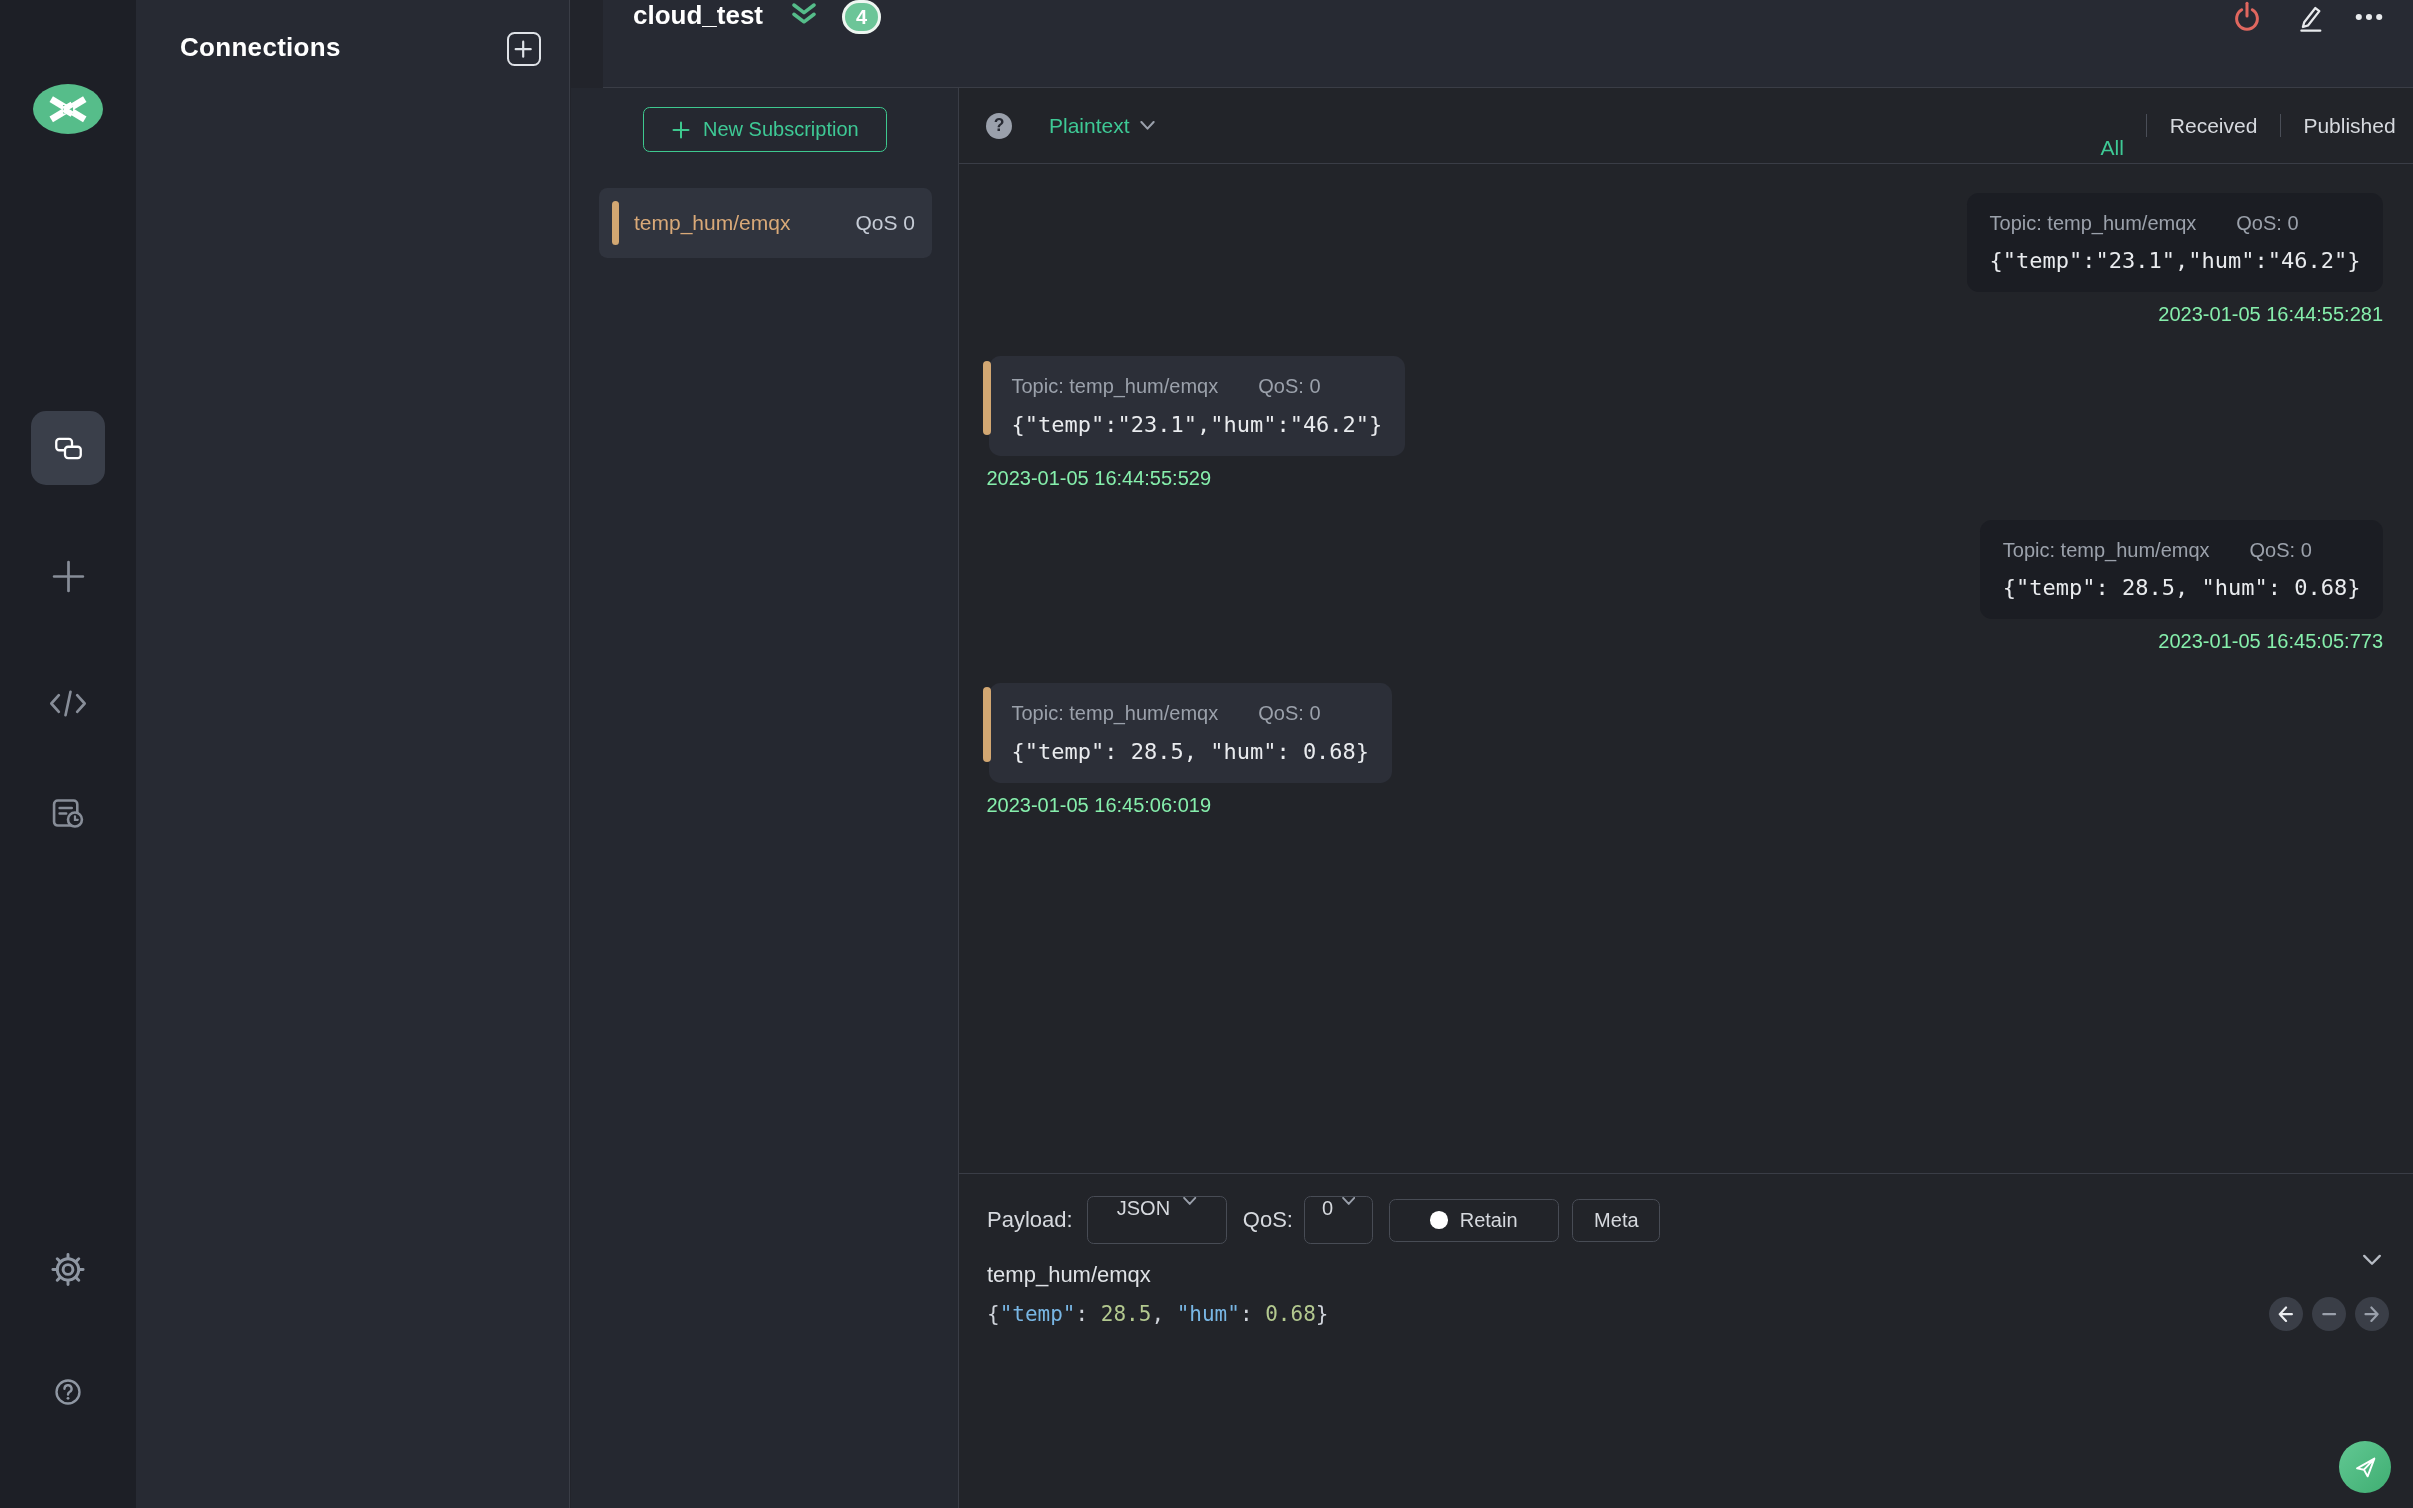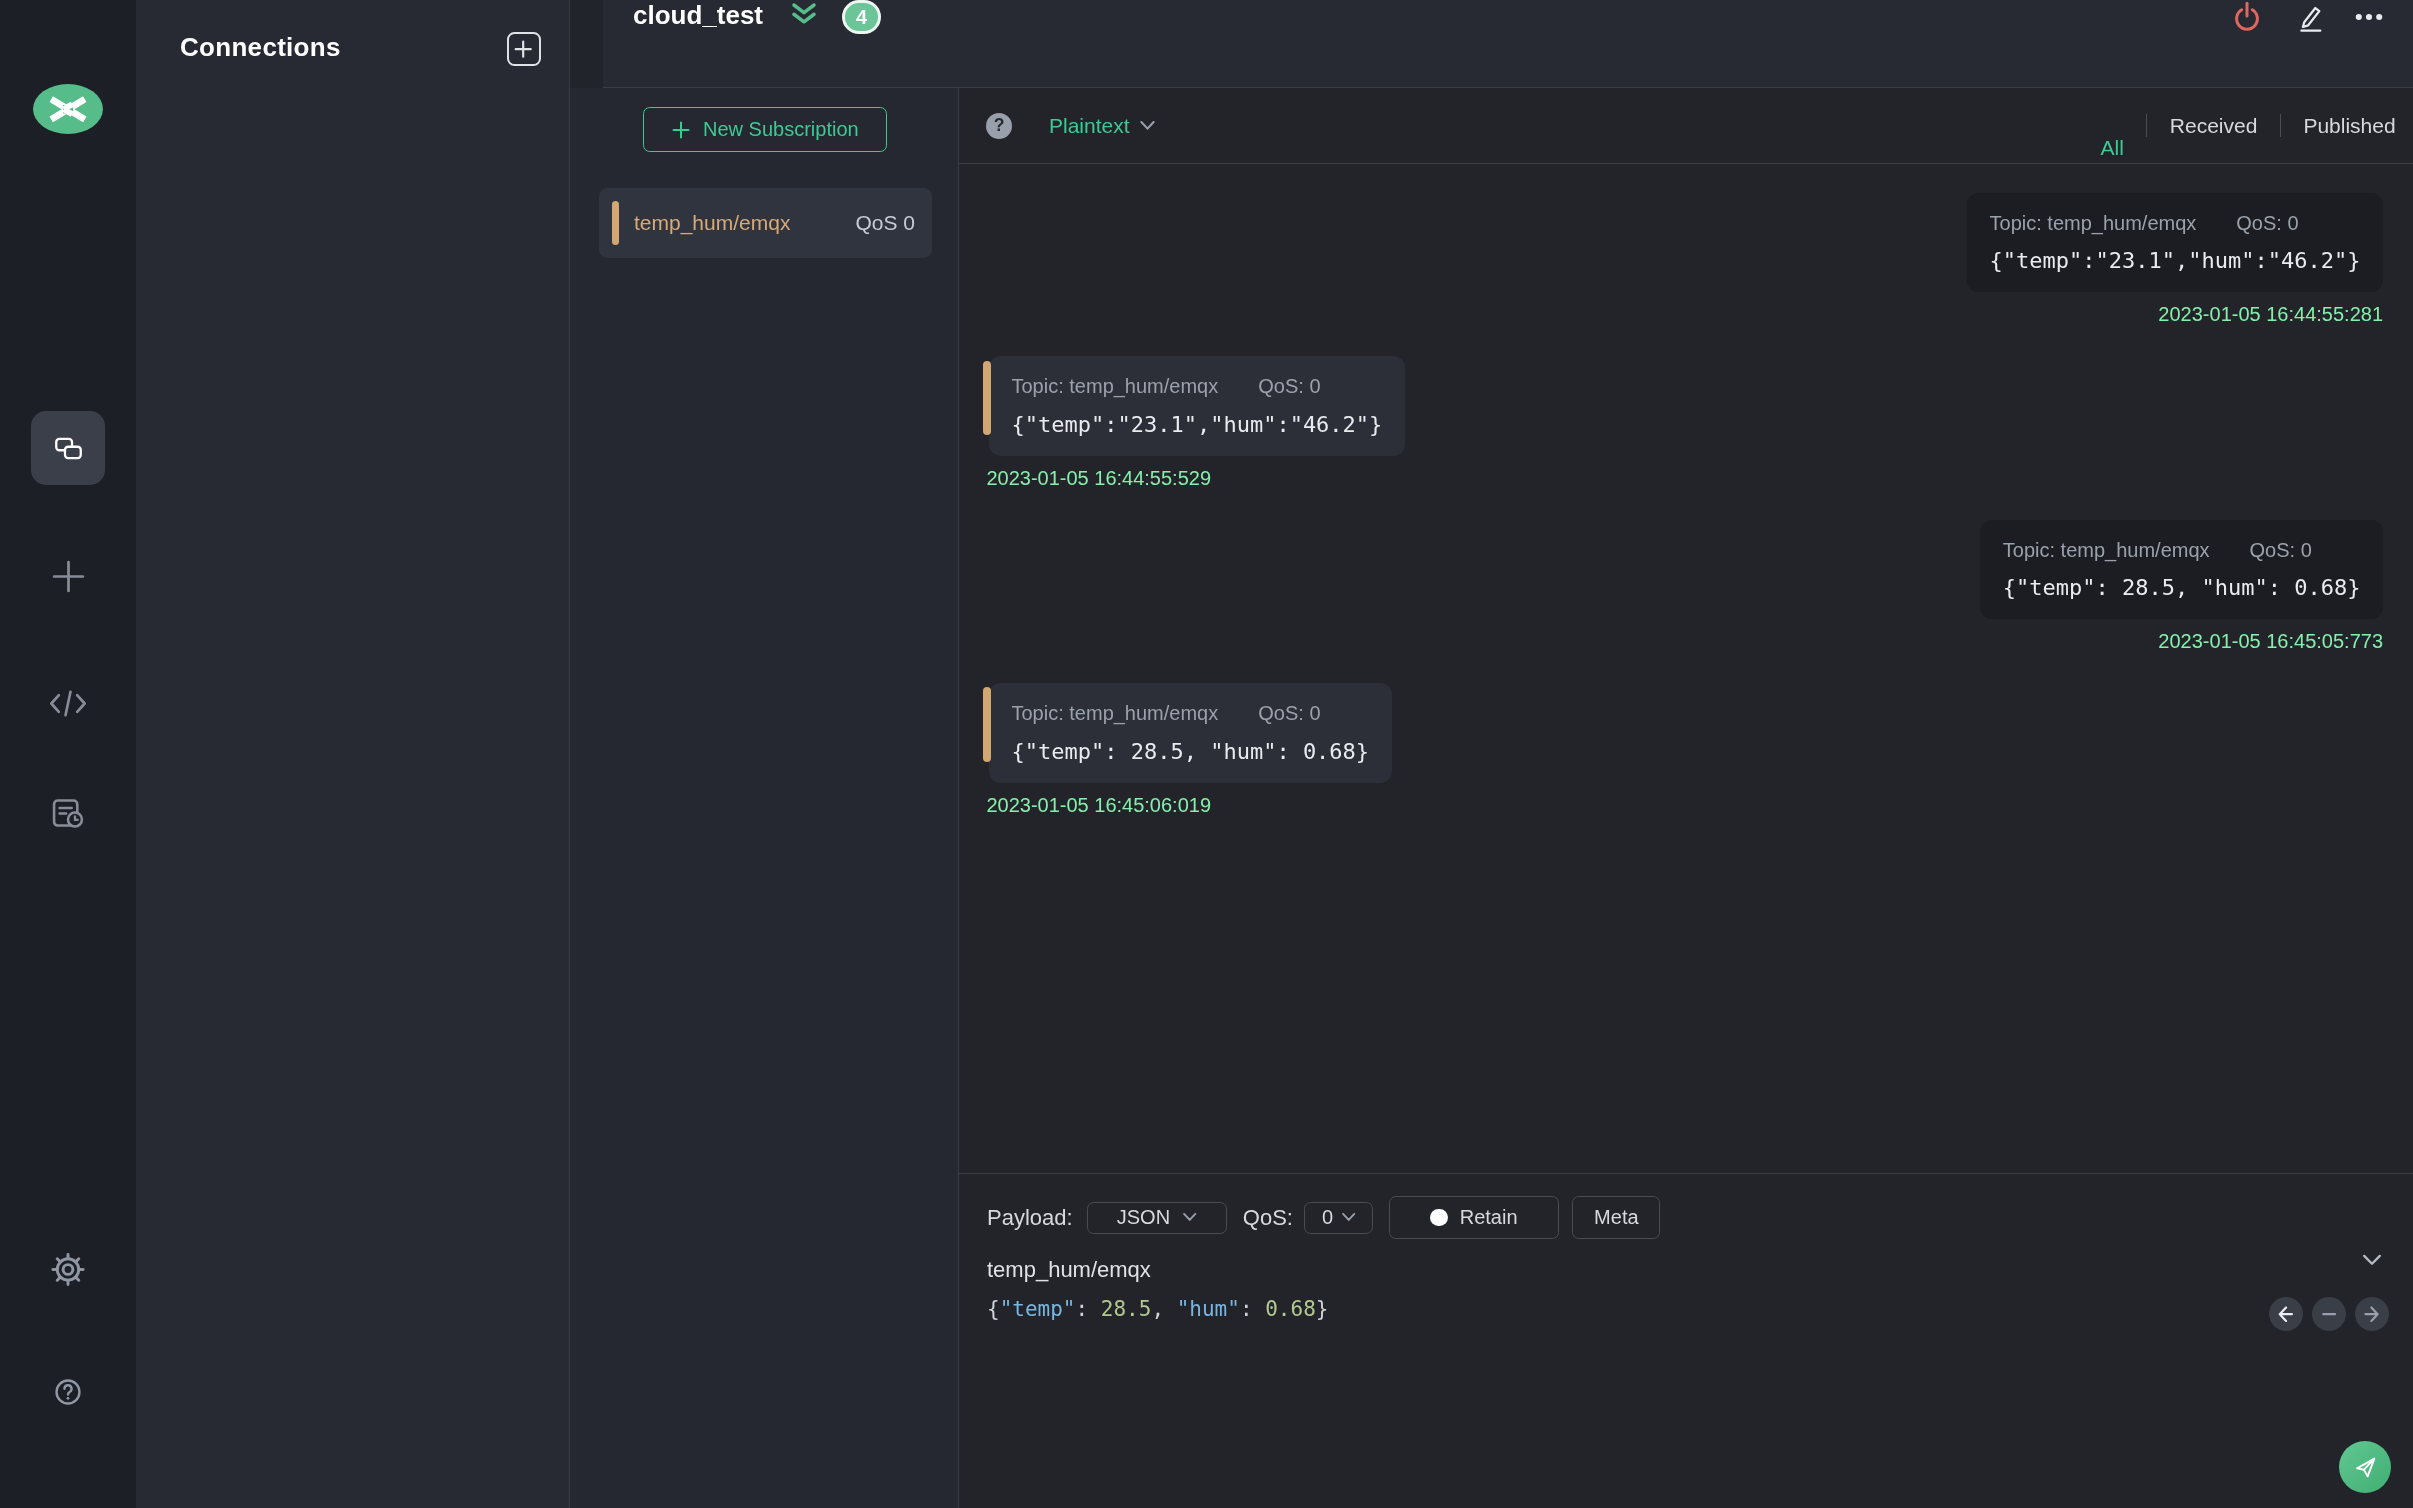--- a/index.html
+++ b/index.html
@@ -96,8 +96,8 @@
   .composer { flex:0 0 auto; height:335px; border-top:0.8px solid #3a3d46; position:relative; padding:22px 0 0 28px; }
   .controls { display:flex; align-items:center; }
   .ctl-label { font-size:22px; color:#d6d9de; }
-  .select { height:32px; border:0.8px solid #484c55; border-radius:6.7px; background:transparent;
-            display:flex; align-items:center; justify-content:center; gap:13.4px;
+  .select { height:48px; border:0.8px solid #484c55; border-radius:6.7px; background:transparent;
+            display:flex; justify-content:center; gap:13.4px;
             font-size:20px; color:#d6d9de; cursor:pointer; }
   .sel-format { width:140px; margin-left:14.2px; }
   .sel-qos { width:69px; margin-left:11px; gap:8.4px; }

